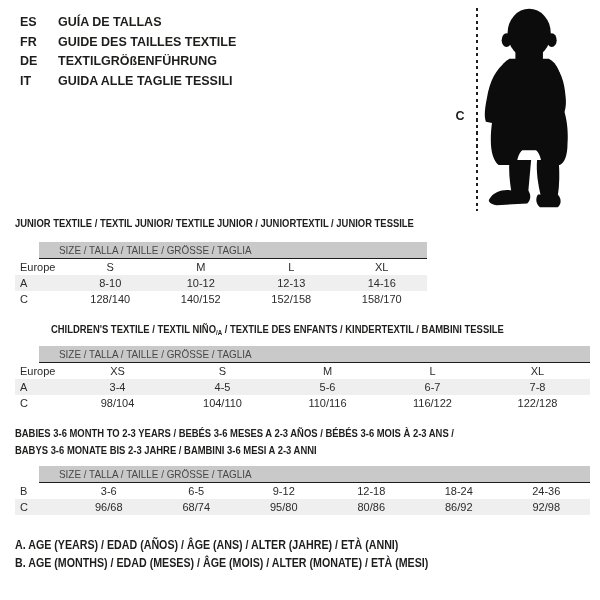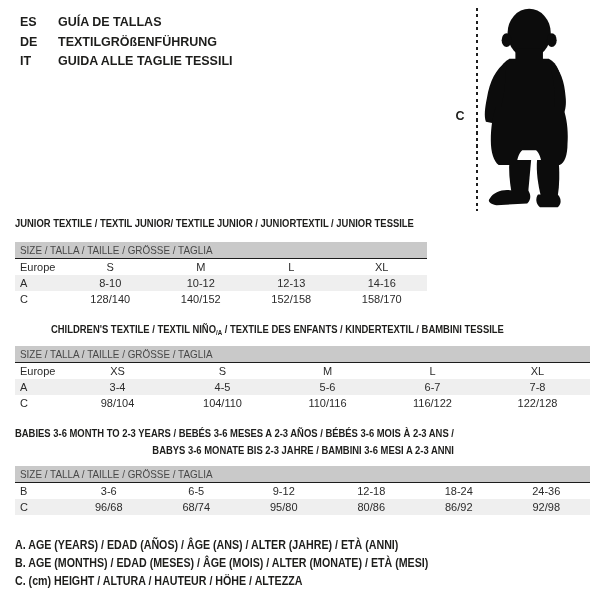--- a/index.html
+++ b/index.html
@@ -58,6 +58,10 @@
   <div class="lang-row">
     <span class="lang-code">ES</span>
     <span class="lang-label">GUÍA DE TALLAS</span>
+  </div>
+  <div class="lang-row">
+    <span class="lang-code">FR</span>
+    <span class="lang-label">GUIDE DES TAILLES TEXTILE</span>
   </div>
   <div class="lang-row">
     <span class="lang-code">DE</span>

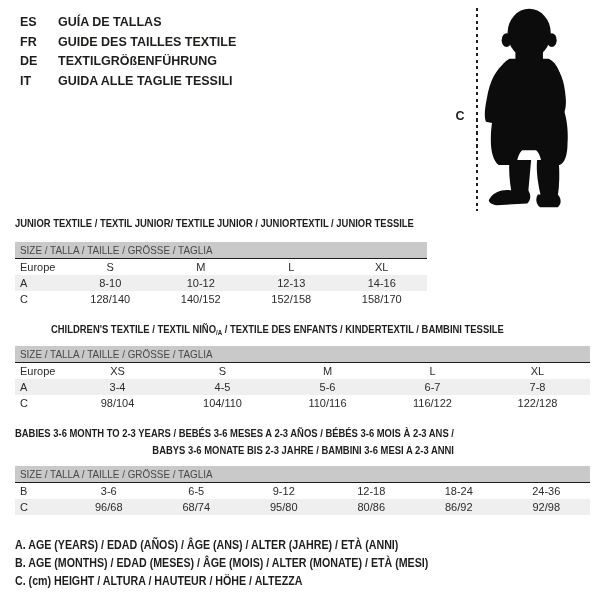--- a/index.html
+++ b/index.html
@@ -28,7 +28,7 @@
   .baby-wrap{left:480px;top:4px;width:118px;height:208px;}
 
   
-  .tbl-title{left:15px;font-size:11.5px;font-weight:700;line-height:16.5px;text-align:right;}
+  .tbl-title{left:15px;font-size:11.5px;font-weight:700;line-height:16.5px;}
   .t1-title{top:215px;}
   .t2-title{top:321px;margin-left:36px;}
   .t3-title{top:425px;}

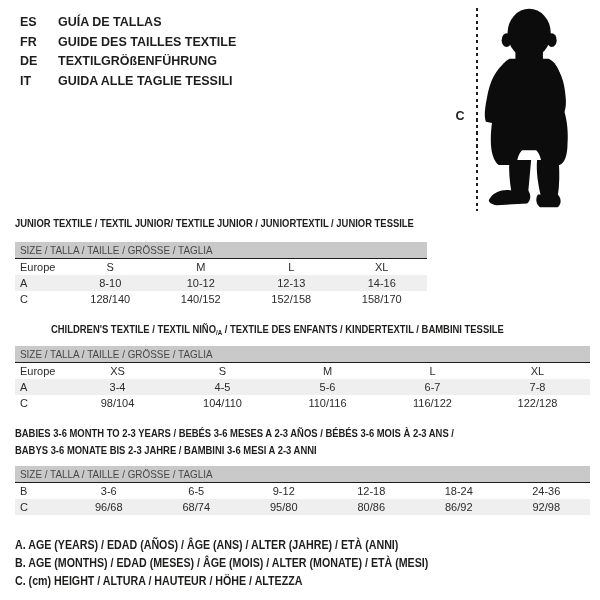--- a/index.html
+++ b/index.html
@@ -39,8 +39,8 @@
   .t2{top:346px;width:575px;}
   .t3{top:466px;width:575px;}
   .size-bar{height:16px;line-height:16px;background:#c9c9c9;
-    border-bottom:1.5px solid #1c1c1c;padding-left:5px;
-    font-size:11px;color:#484848;}
+    border-bottom:1.5px solid #1c1c1c;padding-left:20px;
+    font-size:11px;color:#484848;margin-left:24px;}
   .size-bar .cond{transform:scaleX(0.9);}
   .trow{display:flex;height:16px;align-items:center;font-size:11px;color:#2b2b2b;}
   .trow.shaded{background:#efefef;}

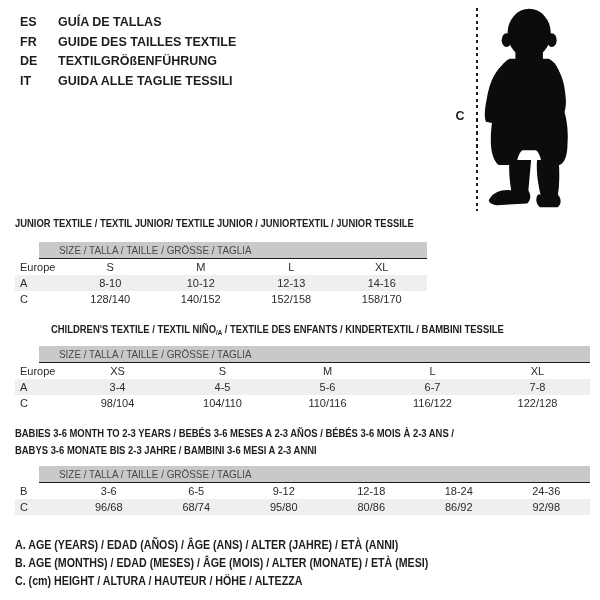--- a/index.html
+++ b/index.html
@@ -192,9 +192,6 @@
   <div class="fn-line">
     <span class="cond">B. AGE (MONTHS) / EDAD (MESES) / ÂGE (MOIS) / ALTER (MONATE) / ETÀ (MESI)</span>
   </div>
-  <div class="fn-line">
-    <span class="cond">C. (cm) HEIGHT / ALTURA / HAUTEUR / HÖHE / ALTEZZA</span>
-  </div>
 </div>
 
 </body></html>

